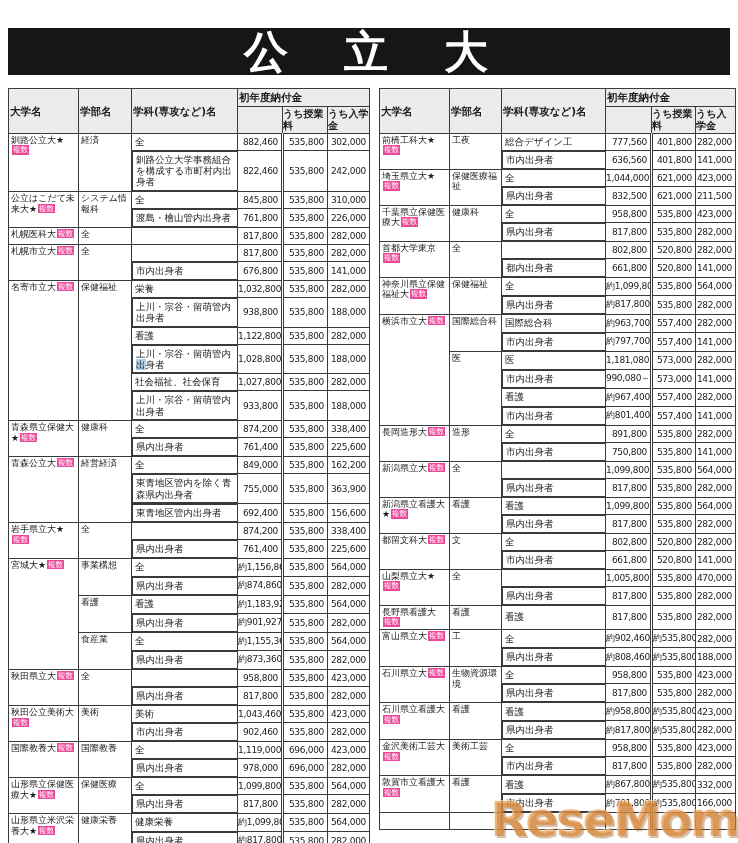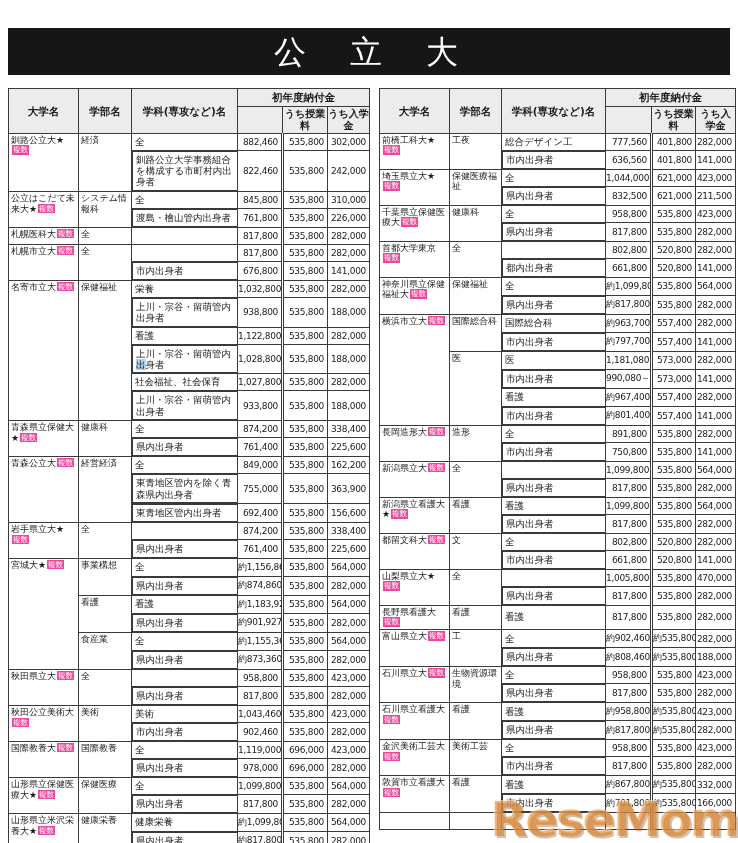--- a/index.html
+++ b/index.html
@@ -11,7 +11,7 @@
     position:absolute;left:8px;top:28px;width:722px;height:47px;background:#161616;
     display:flex;align-items:center;justify-content:center;
   }
-  .banner .title{color:#fff;font-size:32px;font-weight:normal;letter-spacing:6px;line-height:1;}
+  .banner .title{color:#fff;font-size:44px;font-weight:bold;letter-spacing:6px;line-height:1;}
   .tables{position:absolute;left:8px;top:88px;display:flex;gap:9px;align-items:flex-start;}
   table.fee{border-collapse:collapse;table-layout:fixed;background:#fff;}
   table.fee.left{width:361px;}

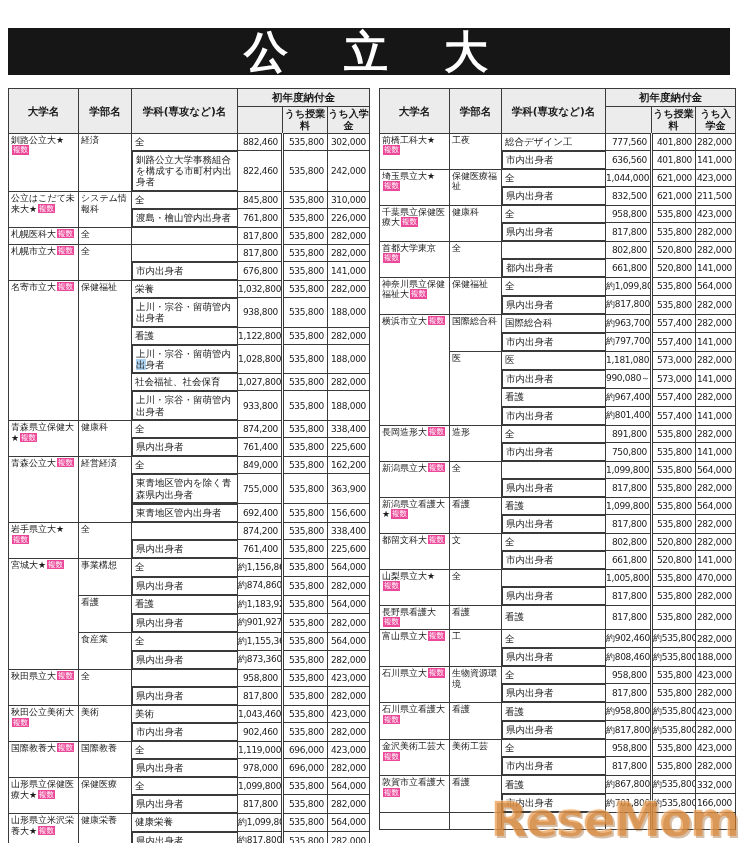--- a/index.html
+++ b/index.html
@@ -18,7 +18,7 @@
   table.fee.right{width:356px;}
   .fee th,.fee td{border:1px solid #3a3a3a;overflow:hidden;vertical-align:middle;}
   .fee th{
-    background:#ececec;font-weight:bold;text-align:center;
+    background:#ececec;font-weight:bold;text-align:left;
     font-size:10.5px;padding:2px 1px;line-height:1.2;
   }
   .fee th.small{font-size:10px;padding:1px 0;}

